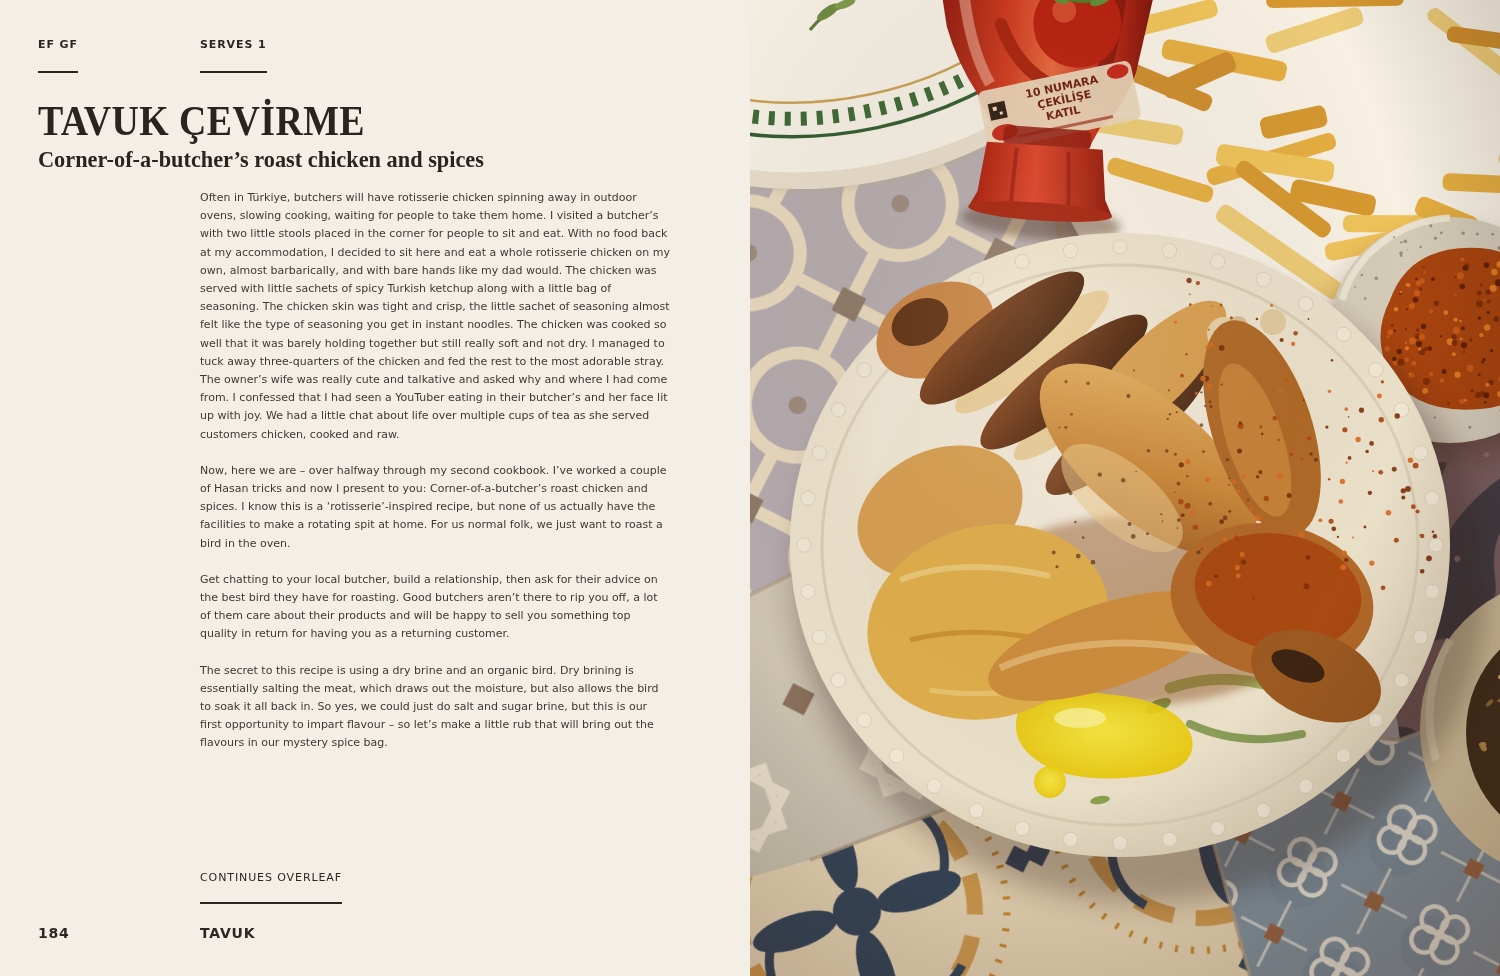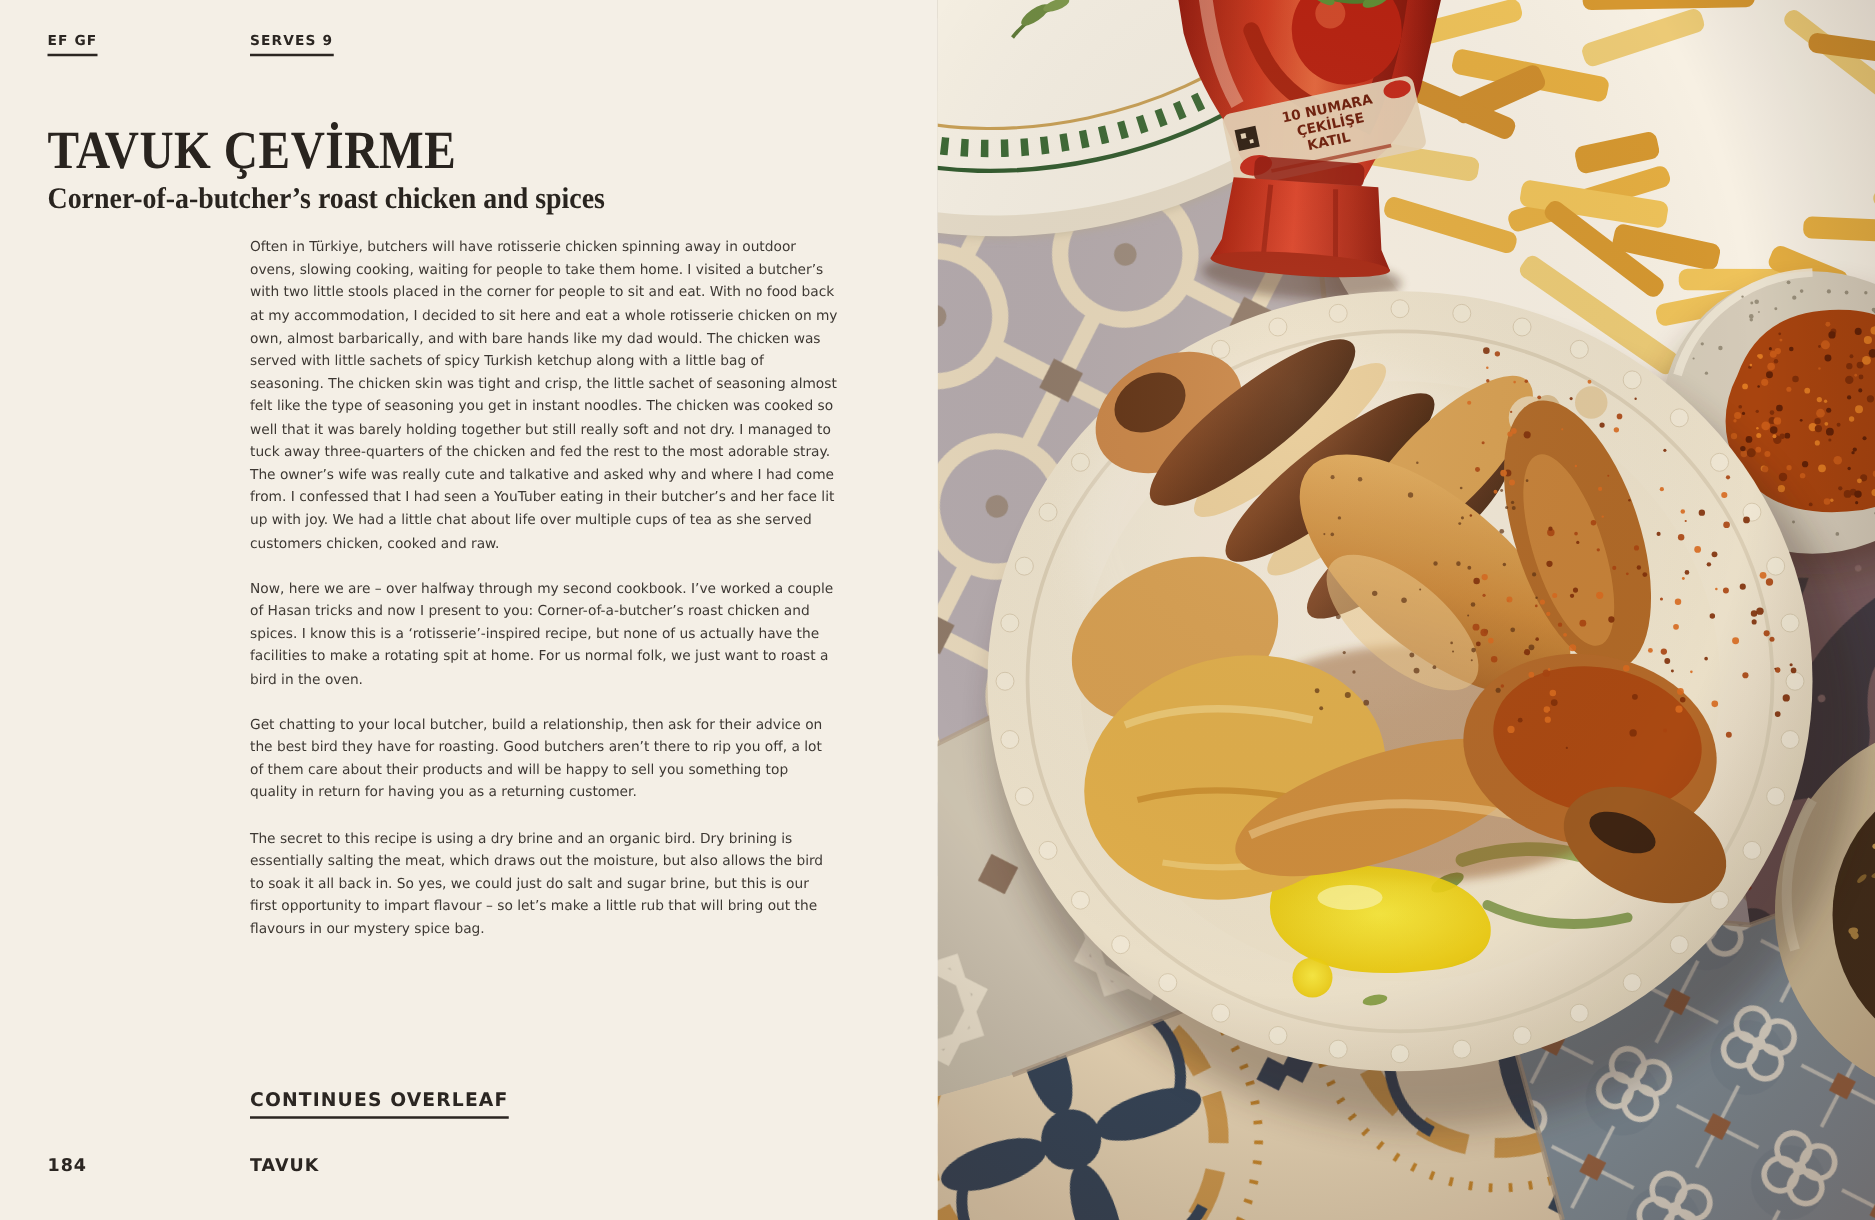--- a/index.html
+++ b/index.html
@@ -10,7 +10,7 @@
   .spread{position:relative;width:1500px;height:976px;display:flex;background:var(--page-bg);font-family:"DejaVu Sans",sans-serif}
   .page-left{position:relative;width:750px;height:976px;background:var(--page-bg)}
   .page-right{position:relative;width:750px;height:976px;overflow:hidden}
-  .tag{position:absolute;top:26px;font-size:11px;font-weight:700;letter-spacing:.9px;color:var(--ink);border-bottom:2px solid var(--ink);padding-bottom:4px}
+  .tag{position:absolute;top:38px;font-size:11px;font-weight:700;letter-spacing:.9px;color:var(--ink);border-bottom:2px solid var(--ink);padding-bottom:20px}
   .tag-diet{left:38px}
   .tag-serves{left:200px}
   h1.title{position:absolute;left:38px;top:99px;font-family:"Liberation Serif","DejaVu Serif",serif;font-weight:700;font-size:43px;line-height:1;color:#29241f;transform:scaleX(.88);transform-origin:left top;letter-spacing:.5px;white-space:nowrap}

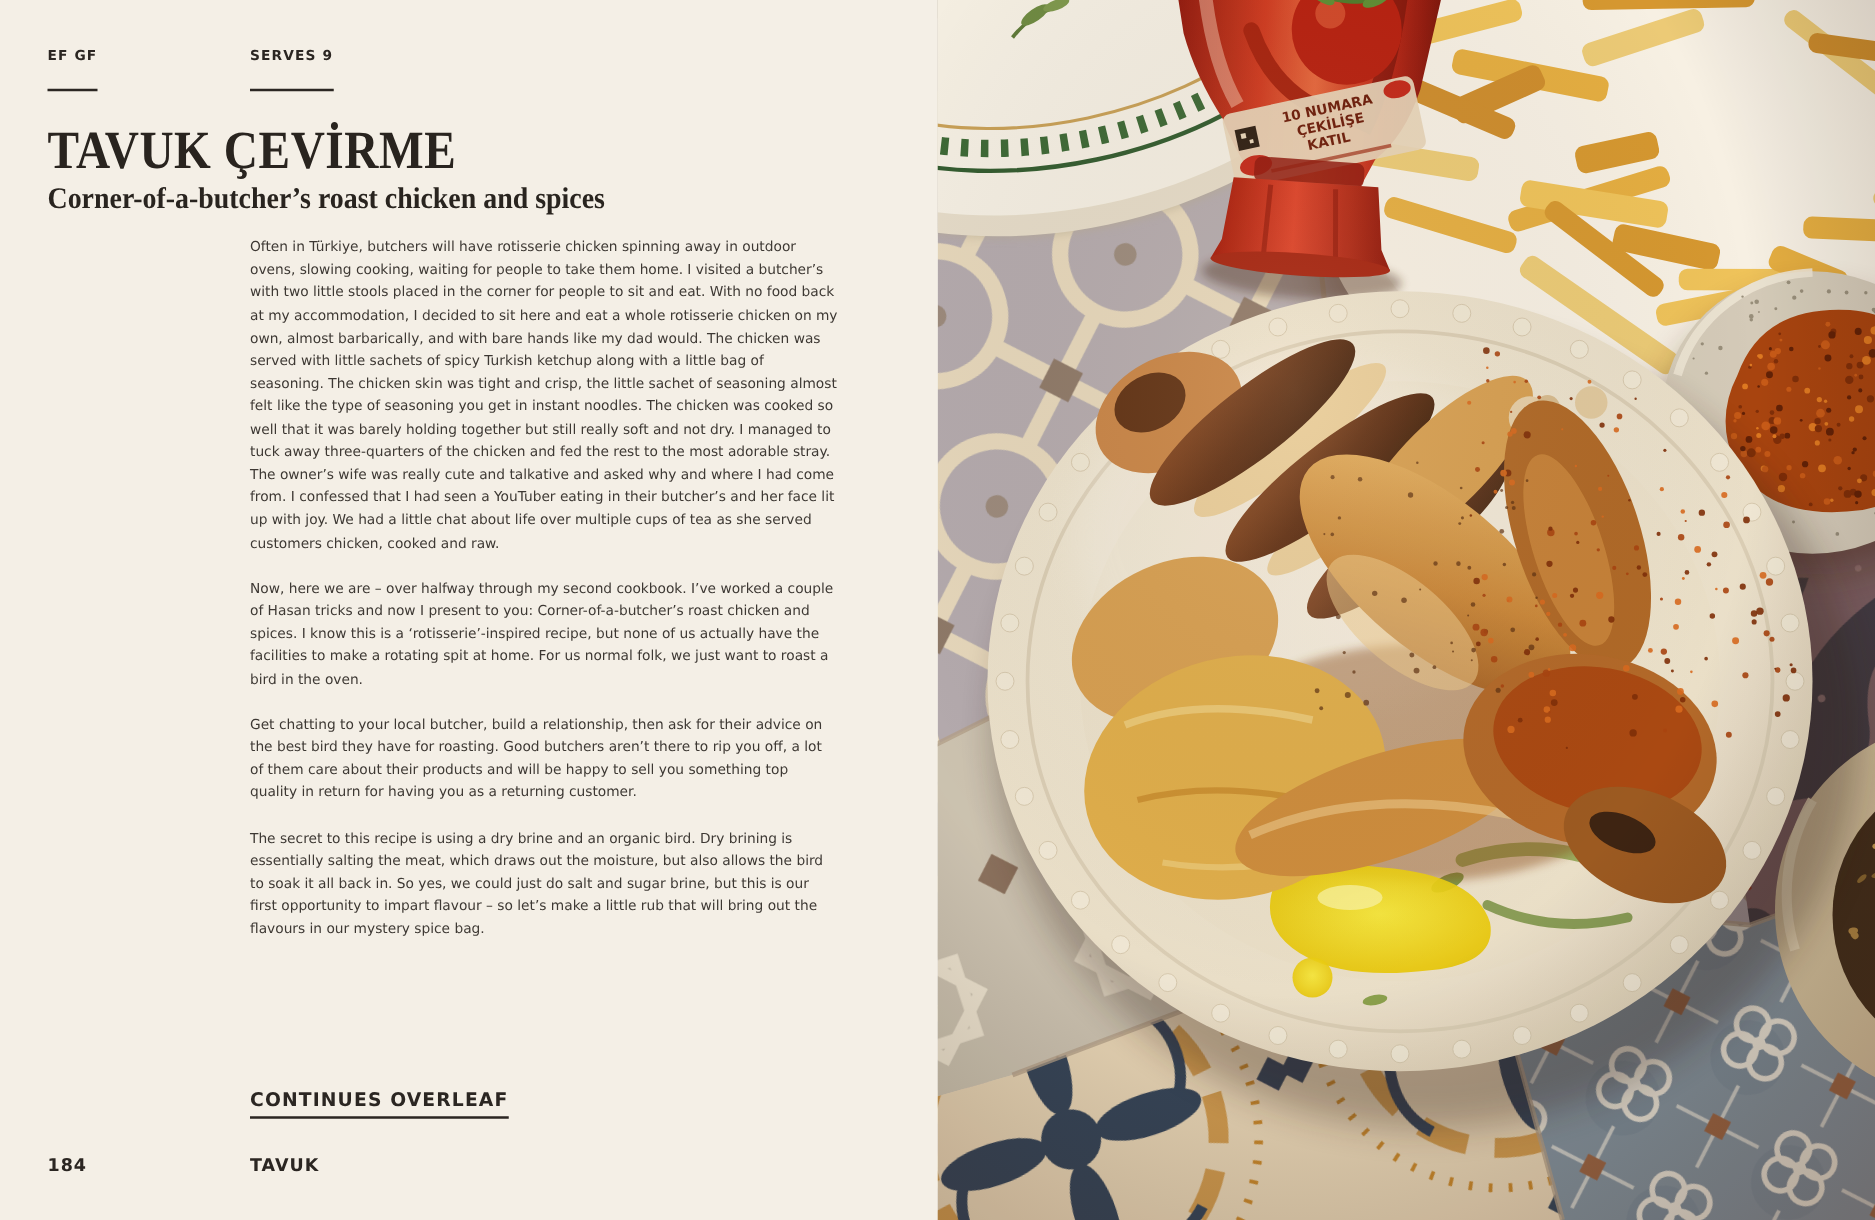--- a/index.html
+++ b/index.html
@@ -30,7 +30,7 @@
 
   <section class="page-left">
     <span class="tag tag-diet">EF GF</span>
-    <span class="tag tag-serves">SERVES 9</span>
+    <span class="tag tag-serves">SERVES 1</span>
     <h1 class="title">TAVUK ÇEVİRME</h1>
     <h2 class="subtitle">Corner-of-a-butcher’s roast chicken and spices</h2>
     <div class="body-col">

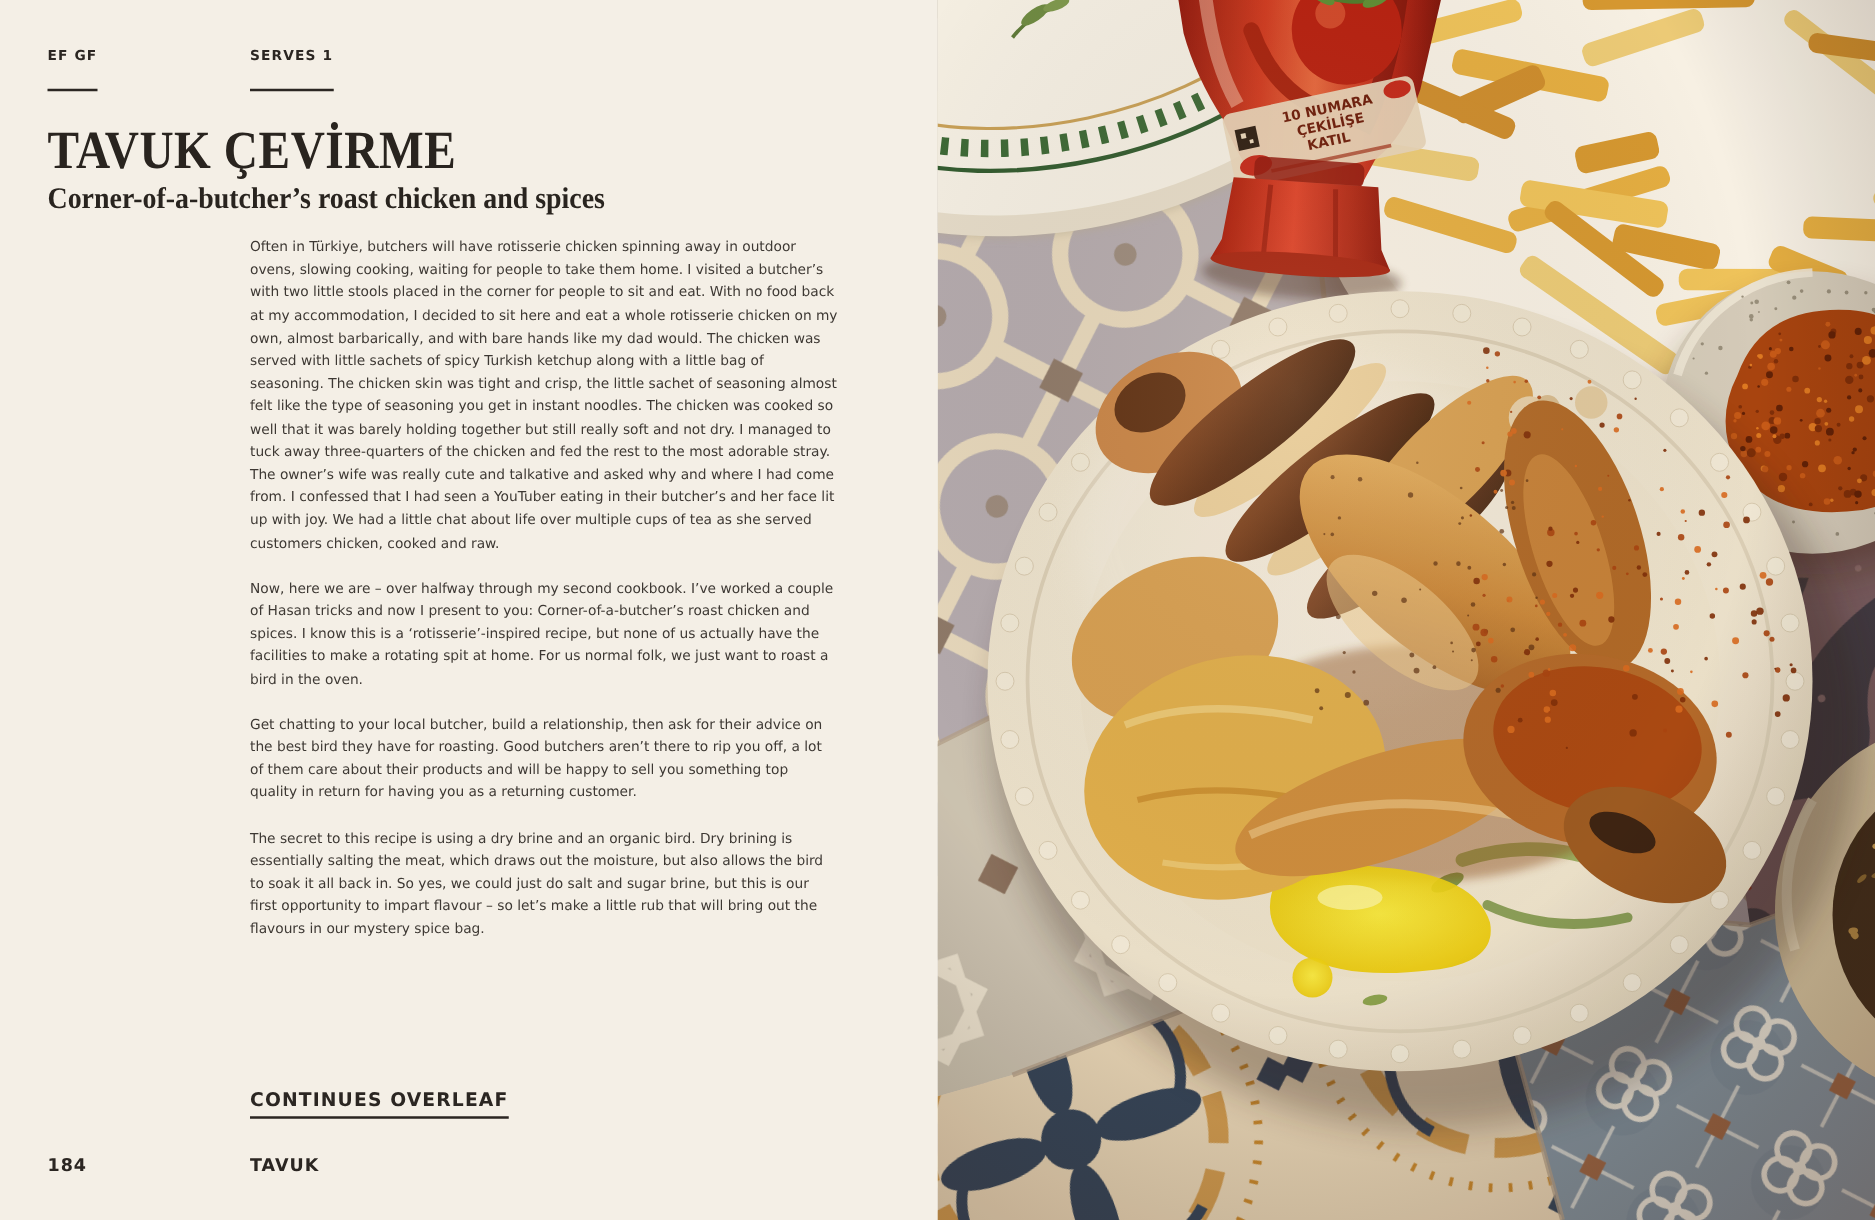--- a/index.html
+++ b/index.html
@@ -17,7 +17,7 @@
   h2.subtitle{position:absolute;left:38px;top:146px;font-family:"Liberation Serif","DejaVu Serif",serif;font-weight:700;font-size:24px;color:#29241f;transform:scaleX(.93);transform-origin:left top;white-space:nowrap}
   .body-col{position:absolute;left:200px;top:189px;width:470px;font-size:11px;line-height:18.2px;color:var(--body-text)}
   .body-col p{margin:0 0 18px 0}
-  .continues{position:absolute;left:200px;top:871px;font-size:15px;font-weight:700;letter-spacing:.9px;color:var(--ink);border-bottom:2px solid var(--ink);padding-bottom:4px}
+  .continues{position:absolute;left:200px;top:871px;font-size:11px;font-weight:400;letter-spacing:.9px;color:var(--ink);border-bottom:2px solid var(--ink);padding-bottom:18px}
   .folio{position:absolute;top:925px;font-size:14px;font-weight:600;letter-spacing:.8px;color:var(--ink)}
   .folio-num{left:38px}
   .folio-sec{left:200px}

